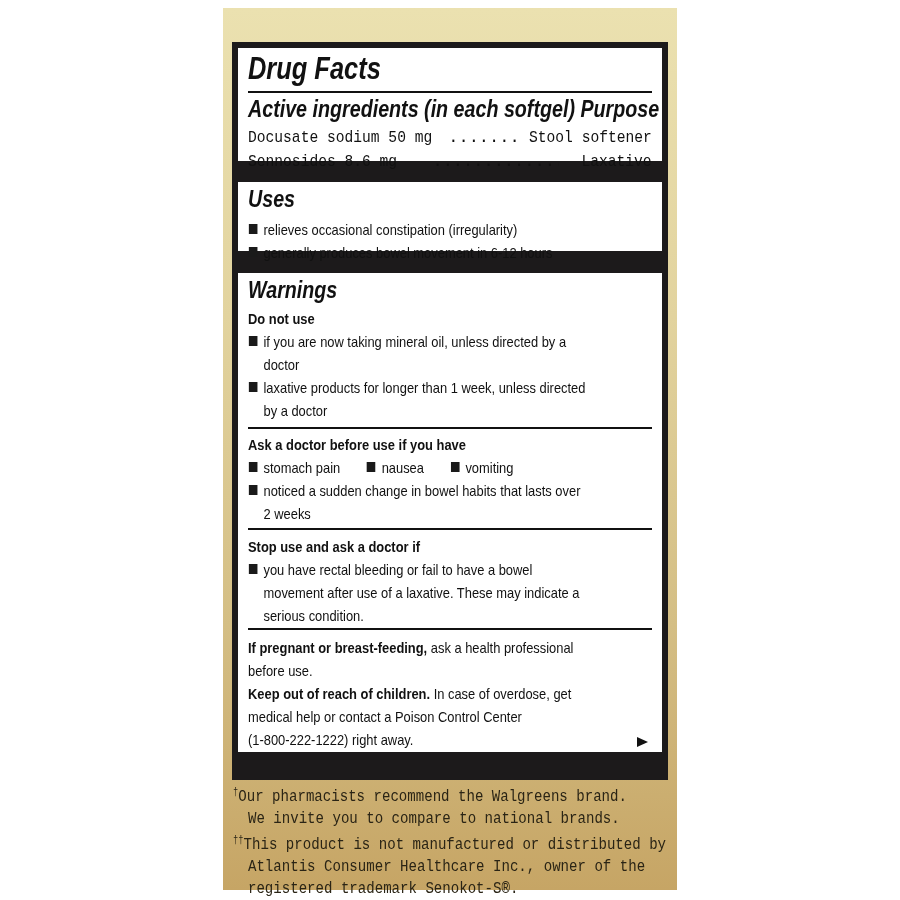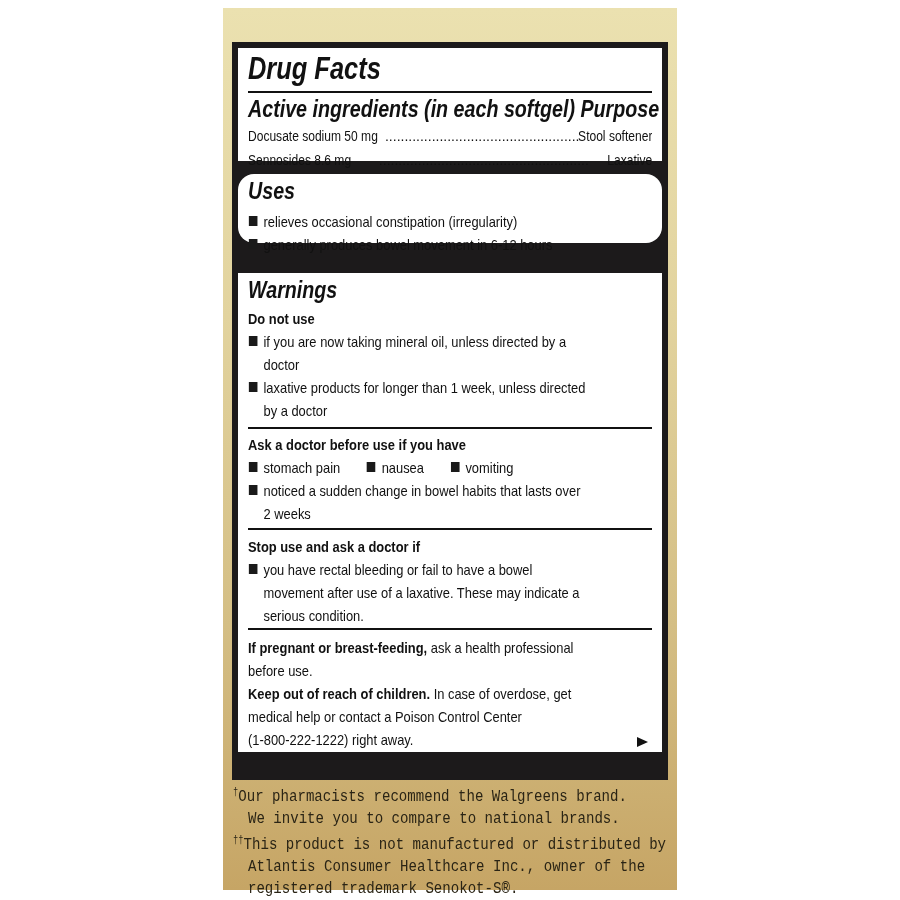--- a/index.html
+++ b/index.html
@@ -27,8 +27,8 @@
   .rule-thick { position: absolute; left: 10px; right: 10px; height: 2px; background: #111; }
   .t-sub { position: absolute; left: 10px; top: 47px; font-size: 24px; }
   .row {
-    position: absolute; left: 10px; right: 10px; font-size: 14px; color: #111;
-    display: flex; white-space: nowrap; overflow: hidden;
+    position: absolute; left: 10px; right: 10px; font-size: 17px; color: #111;
+    display: flex; white-space: nowrap; overflow: hidden; font-family: Liberation Mono, monospace;
   }
   .row .name, .row .purpose { flex: none; transform: scaleX(0.86); }
   .row .name { transform-origin: left center; }

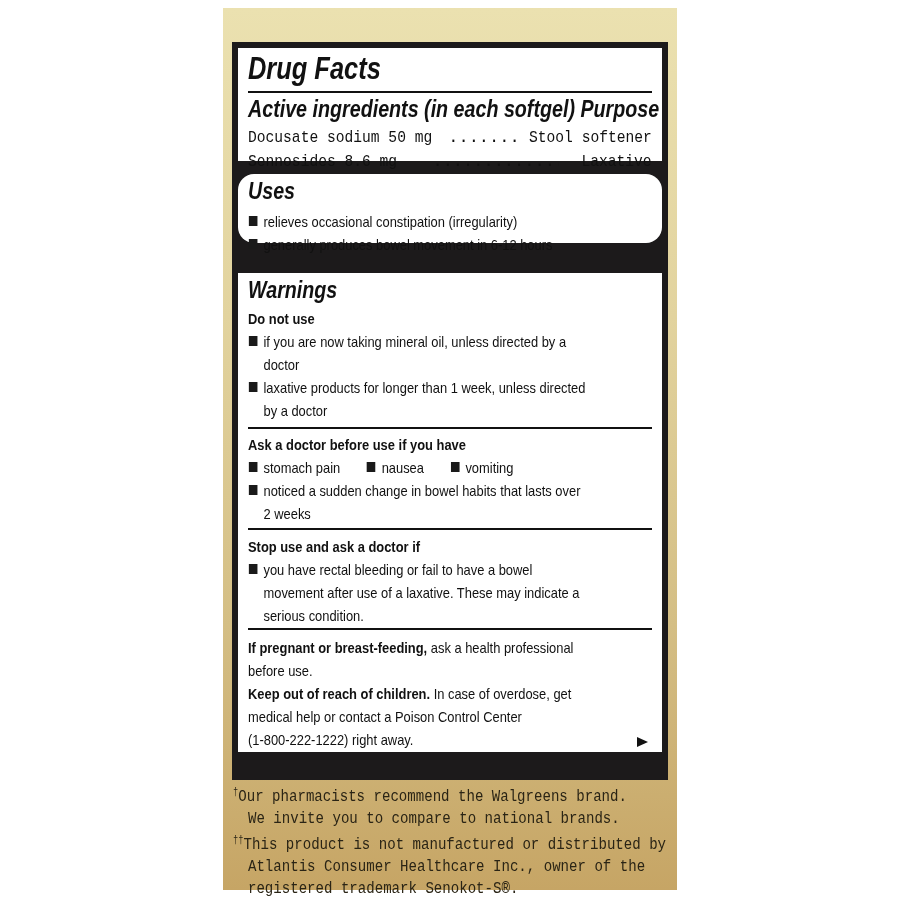--- a/index.html
+++ b/index.html
@@ -17,7 +17,7 @@
   }
   .panel { background: #ffffff; position: absolute; left: 6px; right: 6px; }
   .p1 { top: 6px; height: 113px; }
-  .p2 { top: 132px; height: 69px; border-radius: 16px; }
+  .p2 { top: 140px; height: 69px; }
   .p3 { top: 231px; height: 479px; }
   .ttl {
     font-family: "Liberation Sans", sans-serif; font-weight: bold; font-style: italic;

